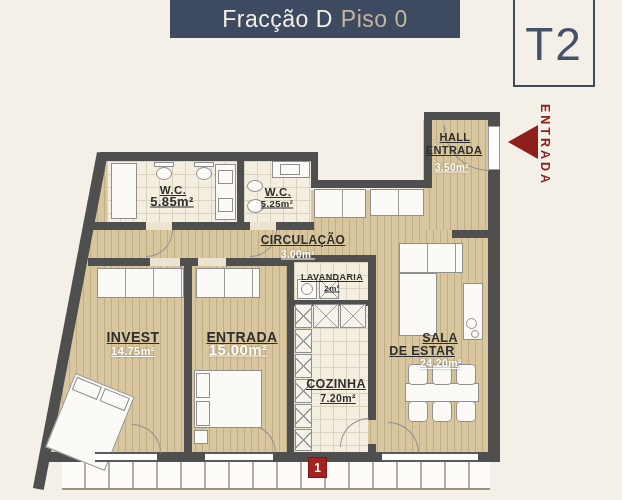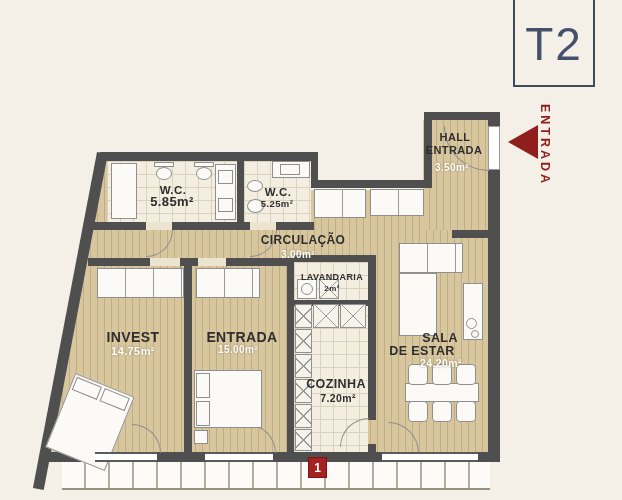--- a/index.html
+++ b/index.html
@@ -76,6 +76,10 @@
 
 <div class="stage">
 
+  <div class="header">
+    <span class="t1">Fracção D</span>
+    <span class="t2">Piso 0</span>
+  </div>
 
   <div class="typology">T2</div>
 

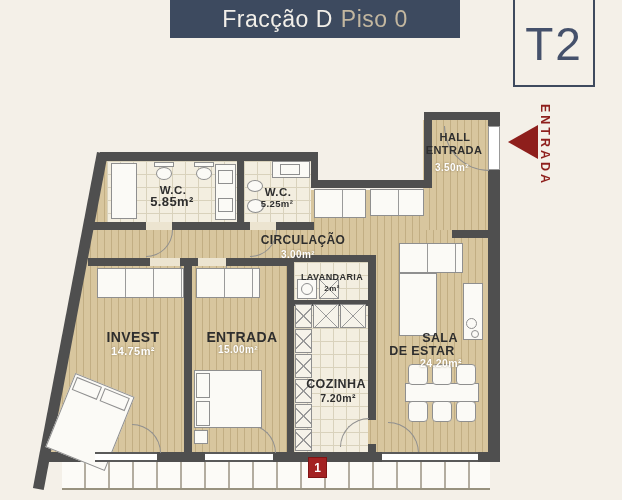--- a/index.html
+++ b/index.html
@@ -58,7 +58,7 @@
 
   
   .label{position:absolute;font-weight:bold;color:#2e2e2e;text-align:right;white-space:nowrap;
-         transform:translate(-50%,-50%);z-index:10;letter-spacing:.4px;}
+         transform:translate(-50%,-50%);z-index:10;letter-spacing:.4px;text-decoration:underline;}
   .area-light{color:#ffffff;text-shadow:0 0 2px rgba(110,92,55,.7);}
 
   .watermark{position:absolute;left:288px;top:231px;z-index:11;line-height:1.1;pointer-events:none;}

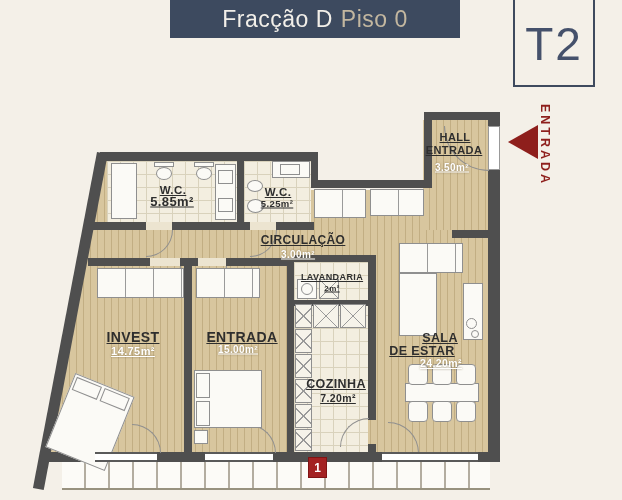--- a/index.html
+++ b/index.html
@@ -206,7 +206,7 @@
   <div class="label" style="left:133px;top:337px;font-size:14px;">INVEST</div>
   <div class="label area-light" style="left:133px;top:351px;font-size:11px;">14.75m²</div>
   <div class="label" style="left:242px;top:337px;font-size:14px;">ENTRADA</div>
-  <div class="label area-light" style="left:238px;top:349px;font-size:10px;">15.00m²</div>
+  <div class="label area-light" style="left:238px;top:349px;font-size:15px;">15.00m²</div>
   <div class="label" style="left:336px;top:384px;font-size:12.5px;">COZINHA</div>
   <div class="label" style="left:338px;top:398px;font-size:10.5px;">7.20m²</div>
   <div class="label" style="left:440px;top:338px;font-size:12.5px;">SALA</div>

